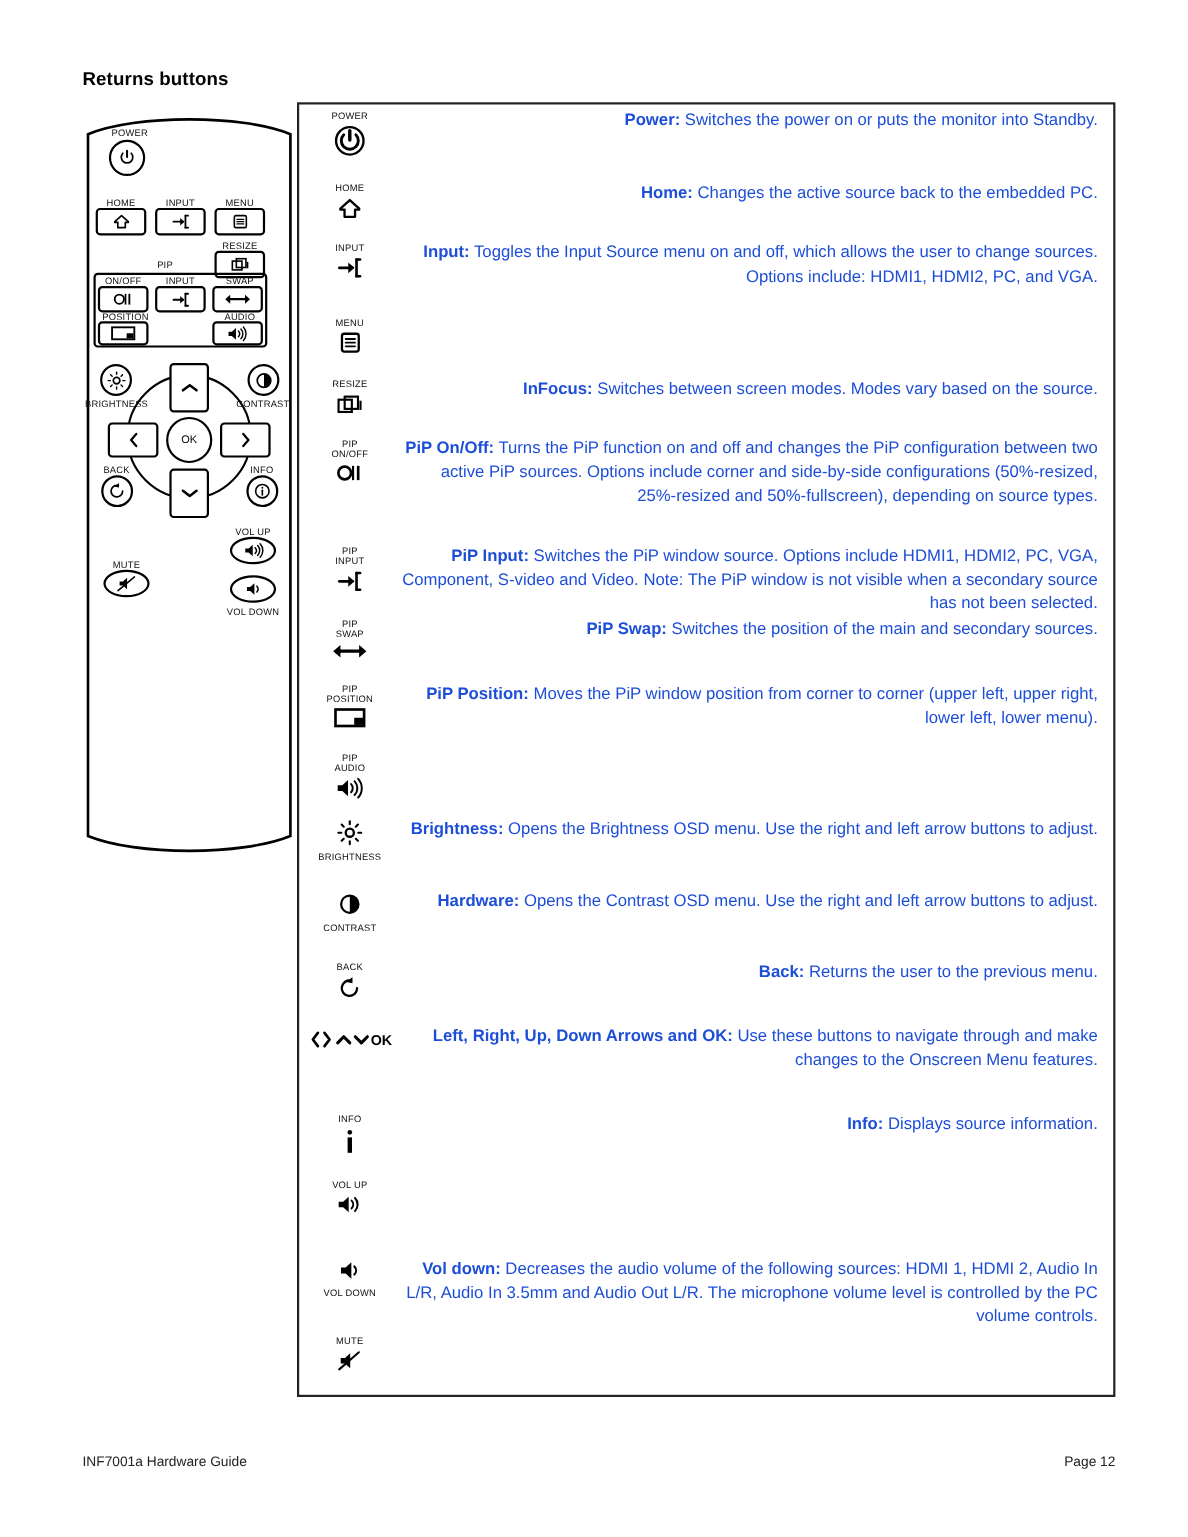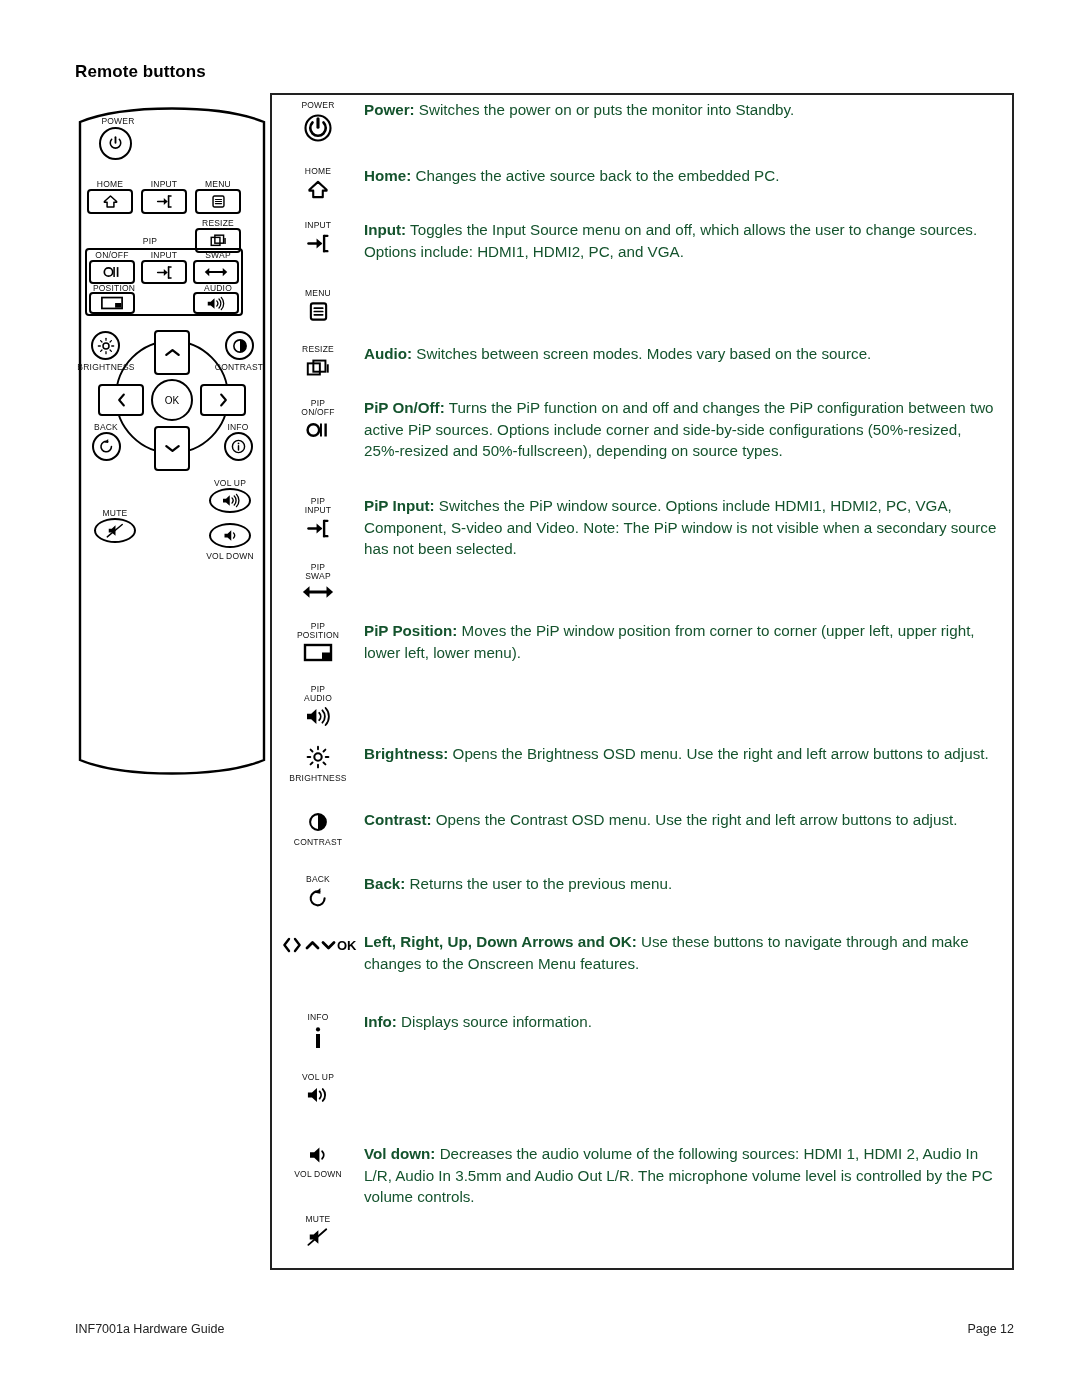--- a/index.html
+++ b/index.html
@@ -169,7 +169,7 @@
 </head>
 <body>
 
-<div class="page-heading">Remote buttons</div>
+<div class="page-heading">Returns buttons</div>
 
 <div class="remote-figure">
 

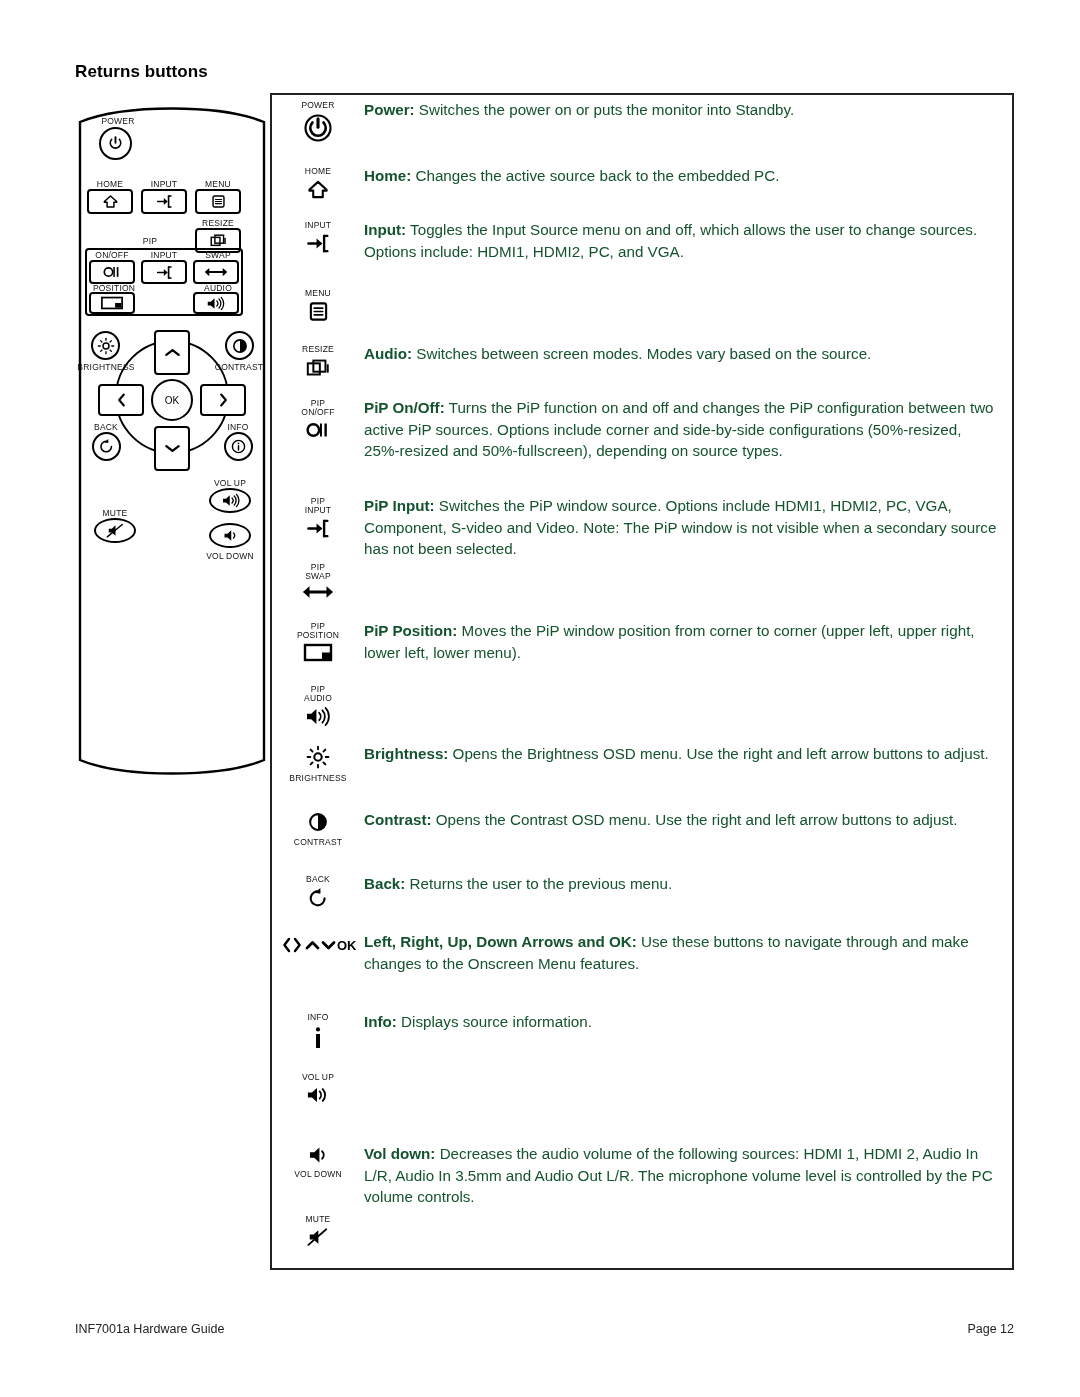--- a/index.html
+++ b/index.html
@@ -148,7 +148,8 @@
     font-size: 15.2px;
     line-height: 1.42;
     padding-right: 14px;
-    color: #14532d;
+    color: #1d4ed8;
+    text-align: right;
   }
   .desc-text b { font-weight: bold; }
 

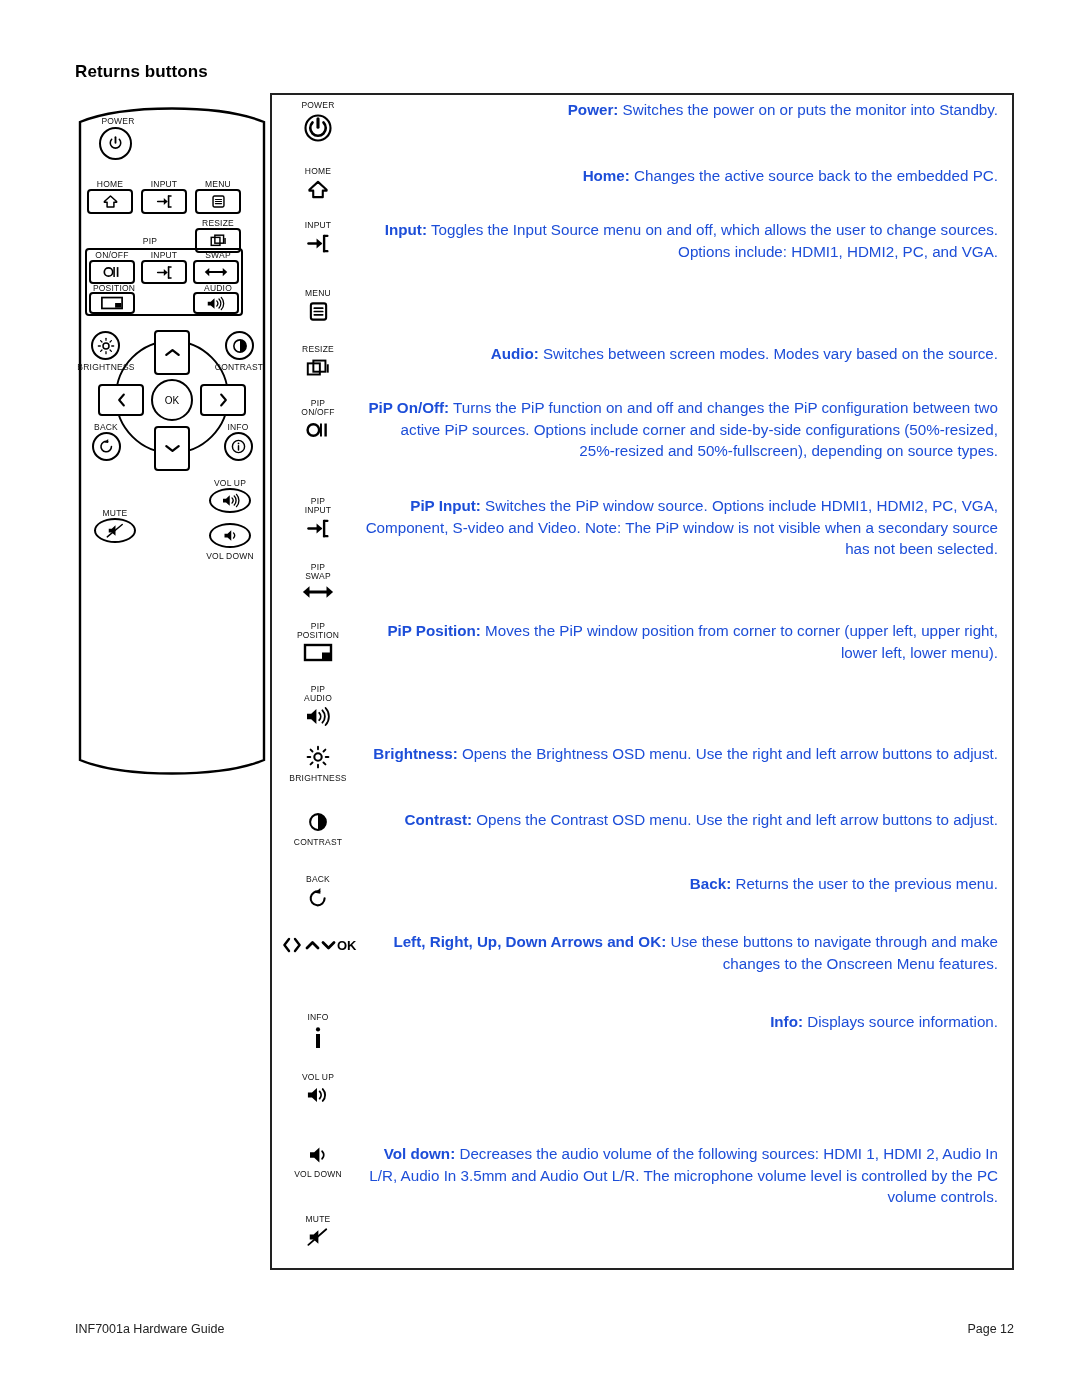--- a/index.html
+++ b/index.html
@@ -424,7 +424,7 @@
             <path d="M24.5 7 L24.5 16" stroke="#000" stroke-width="2.1"></path>
           </svg></span>
       </div>
-      <div class="desc-text"><b>Audio:</b><span> Switches between screen modes. Modes vary based on the source.</span></div>
+      <div class="desc-text"><b>InFocus:</b><span> Switches between screen modes. Modes vary based on the source.</span></div>
     </div>
     <div class="desc-row" style="top: 302px;">
       <div class="desc-icon-cell">

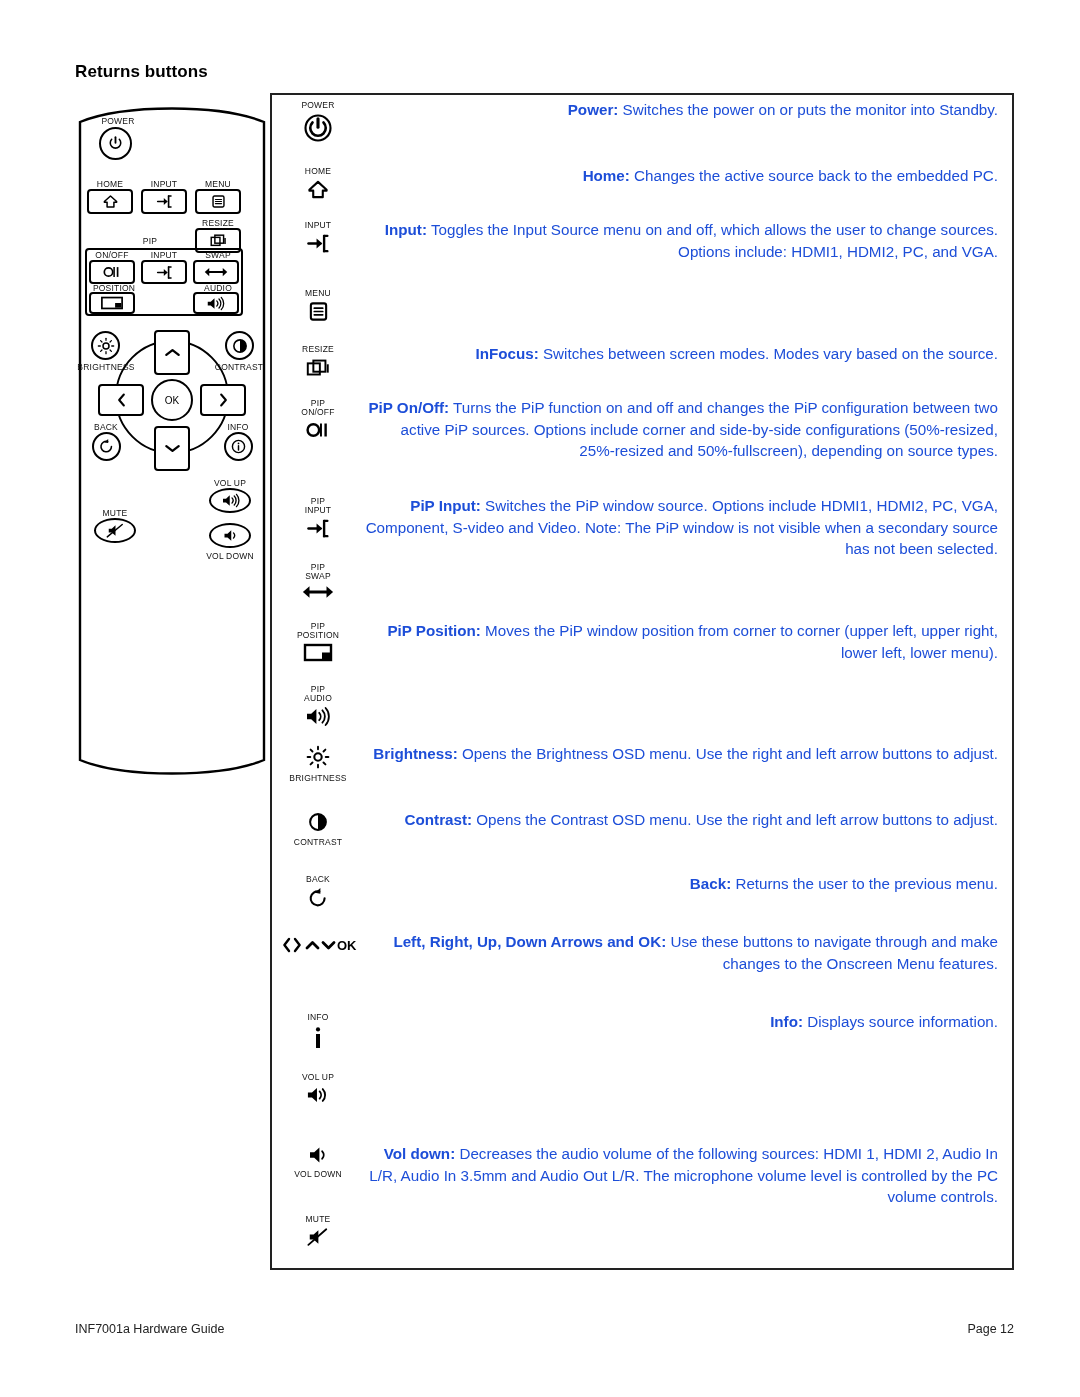--- a/index.html
+++ b/index.html
@@ -461,6 +461,7 @@
             <path d="M27 2 L34 8 L27 14 Z" fill="#000"></path>
           </svg></span>
       </div>
+      <div class="desc-text"><b>PiP Swap:</b><span> Switches the position of the main and secondary sources.</span></div>
     </div>
     <div class="desc-row" style="top: 525px;">
       <div class="desc-icon-cell">

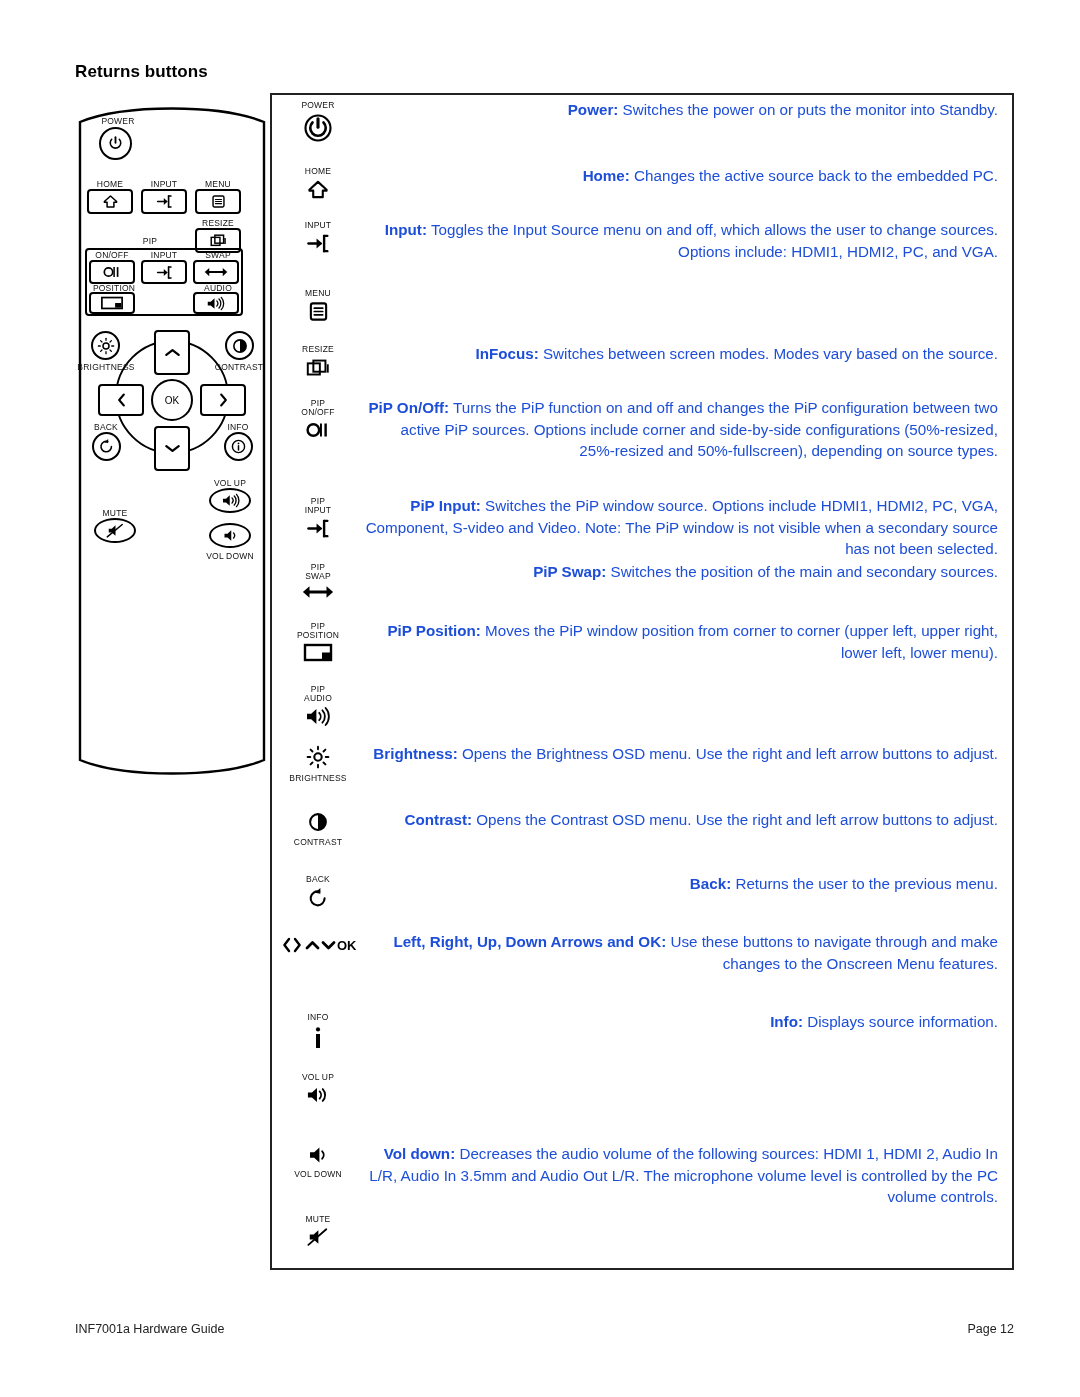--- a/index.html
+++ b/index.html
@@ -513,7 +513,7 @@
           </svg></span>
         <span class="icon-cap">CONTRAST</span>
       </div>
-      <div class="desc-text"><b>Contrast:</b><span> Opens the Contrast OSD menu. Use the right and left arrow buttons to adjust.</span></div>
+      <div class="desc-text"><b>Hardware:</b><span> Opens the Contrast OSD menu. Use the right and left arrow buttons to adjust.</span></div>
     </div>
     <div class="desc-row" style="top: 778px;">
       <div class="desc-icon-cell">

